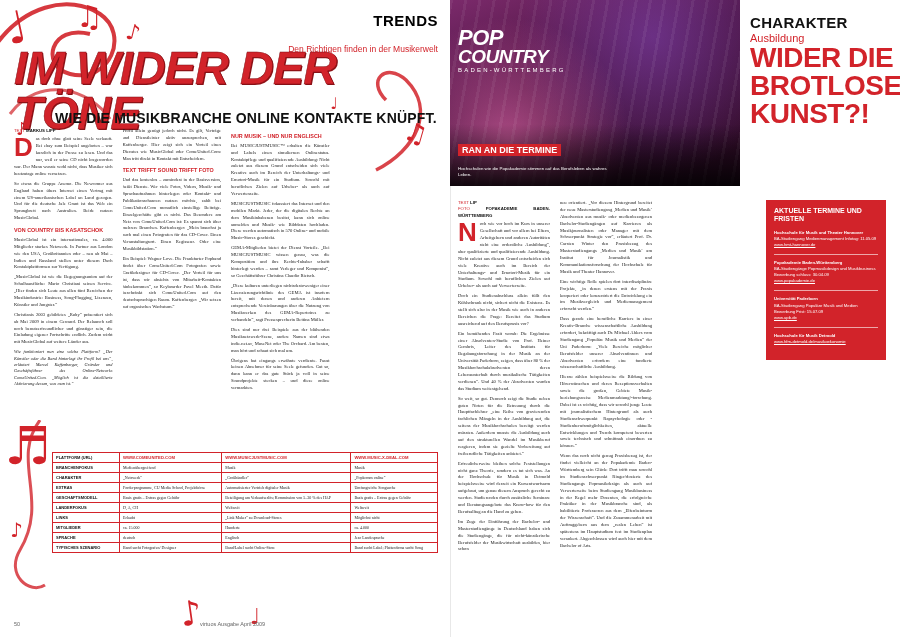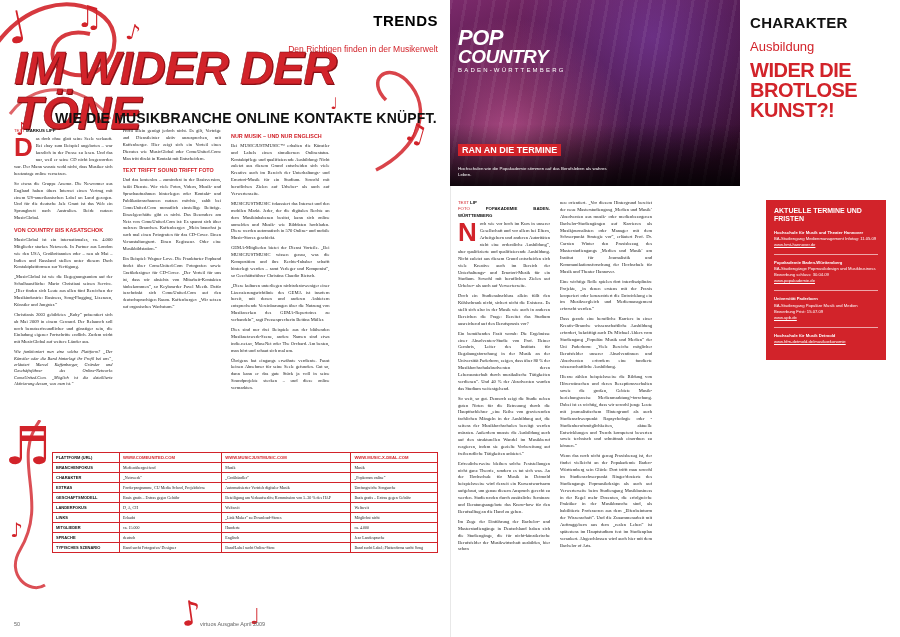--- a/index.html
+++ b/index.html
@@ -270,9 +270,9 @@
   }
   .nachwuchs-sub {
     font-family: "Liberation Sans", sans-serif;
-    font-size: 13px;
-    color: #d2232a;
-    margin-top: 8px;
+    font-size: 11px;
+    color: #d2232a;
+    margin-top: 1px;
   }
   .right-title {
     position: absolute;

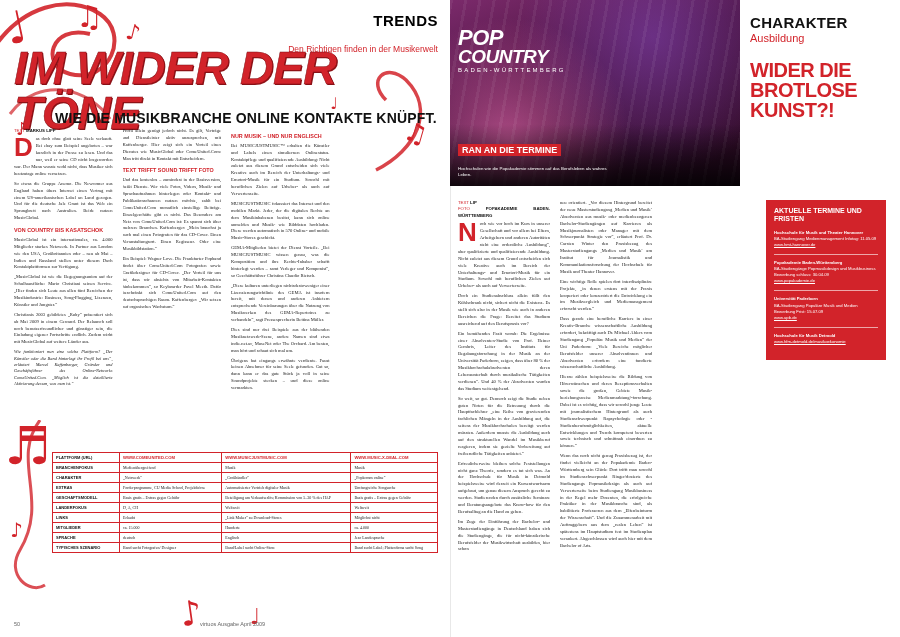--- a/index.html
+++ b/index.html
@@ -281,11 +281,10 @@
     width: 150px;
     font-family: "Liberation Sans", sans-serif;
     font-weight: bold;
-    font-size: 20px;
+    font-size: 28px;
     line-height: 1.0;
     color: #d2232a;
     letter-spacing: -0.5px;
-    margin-top: 16px;
   }
 
   .right-cols {

